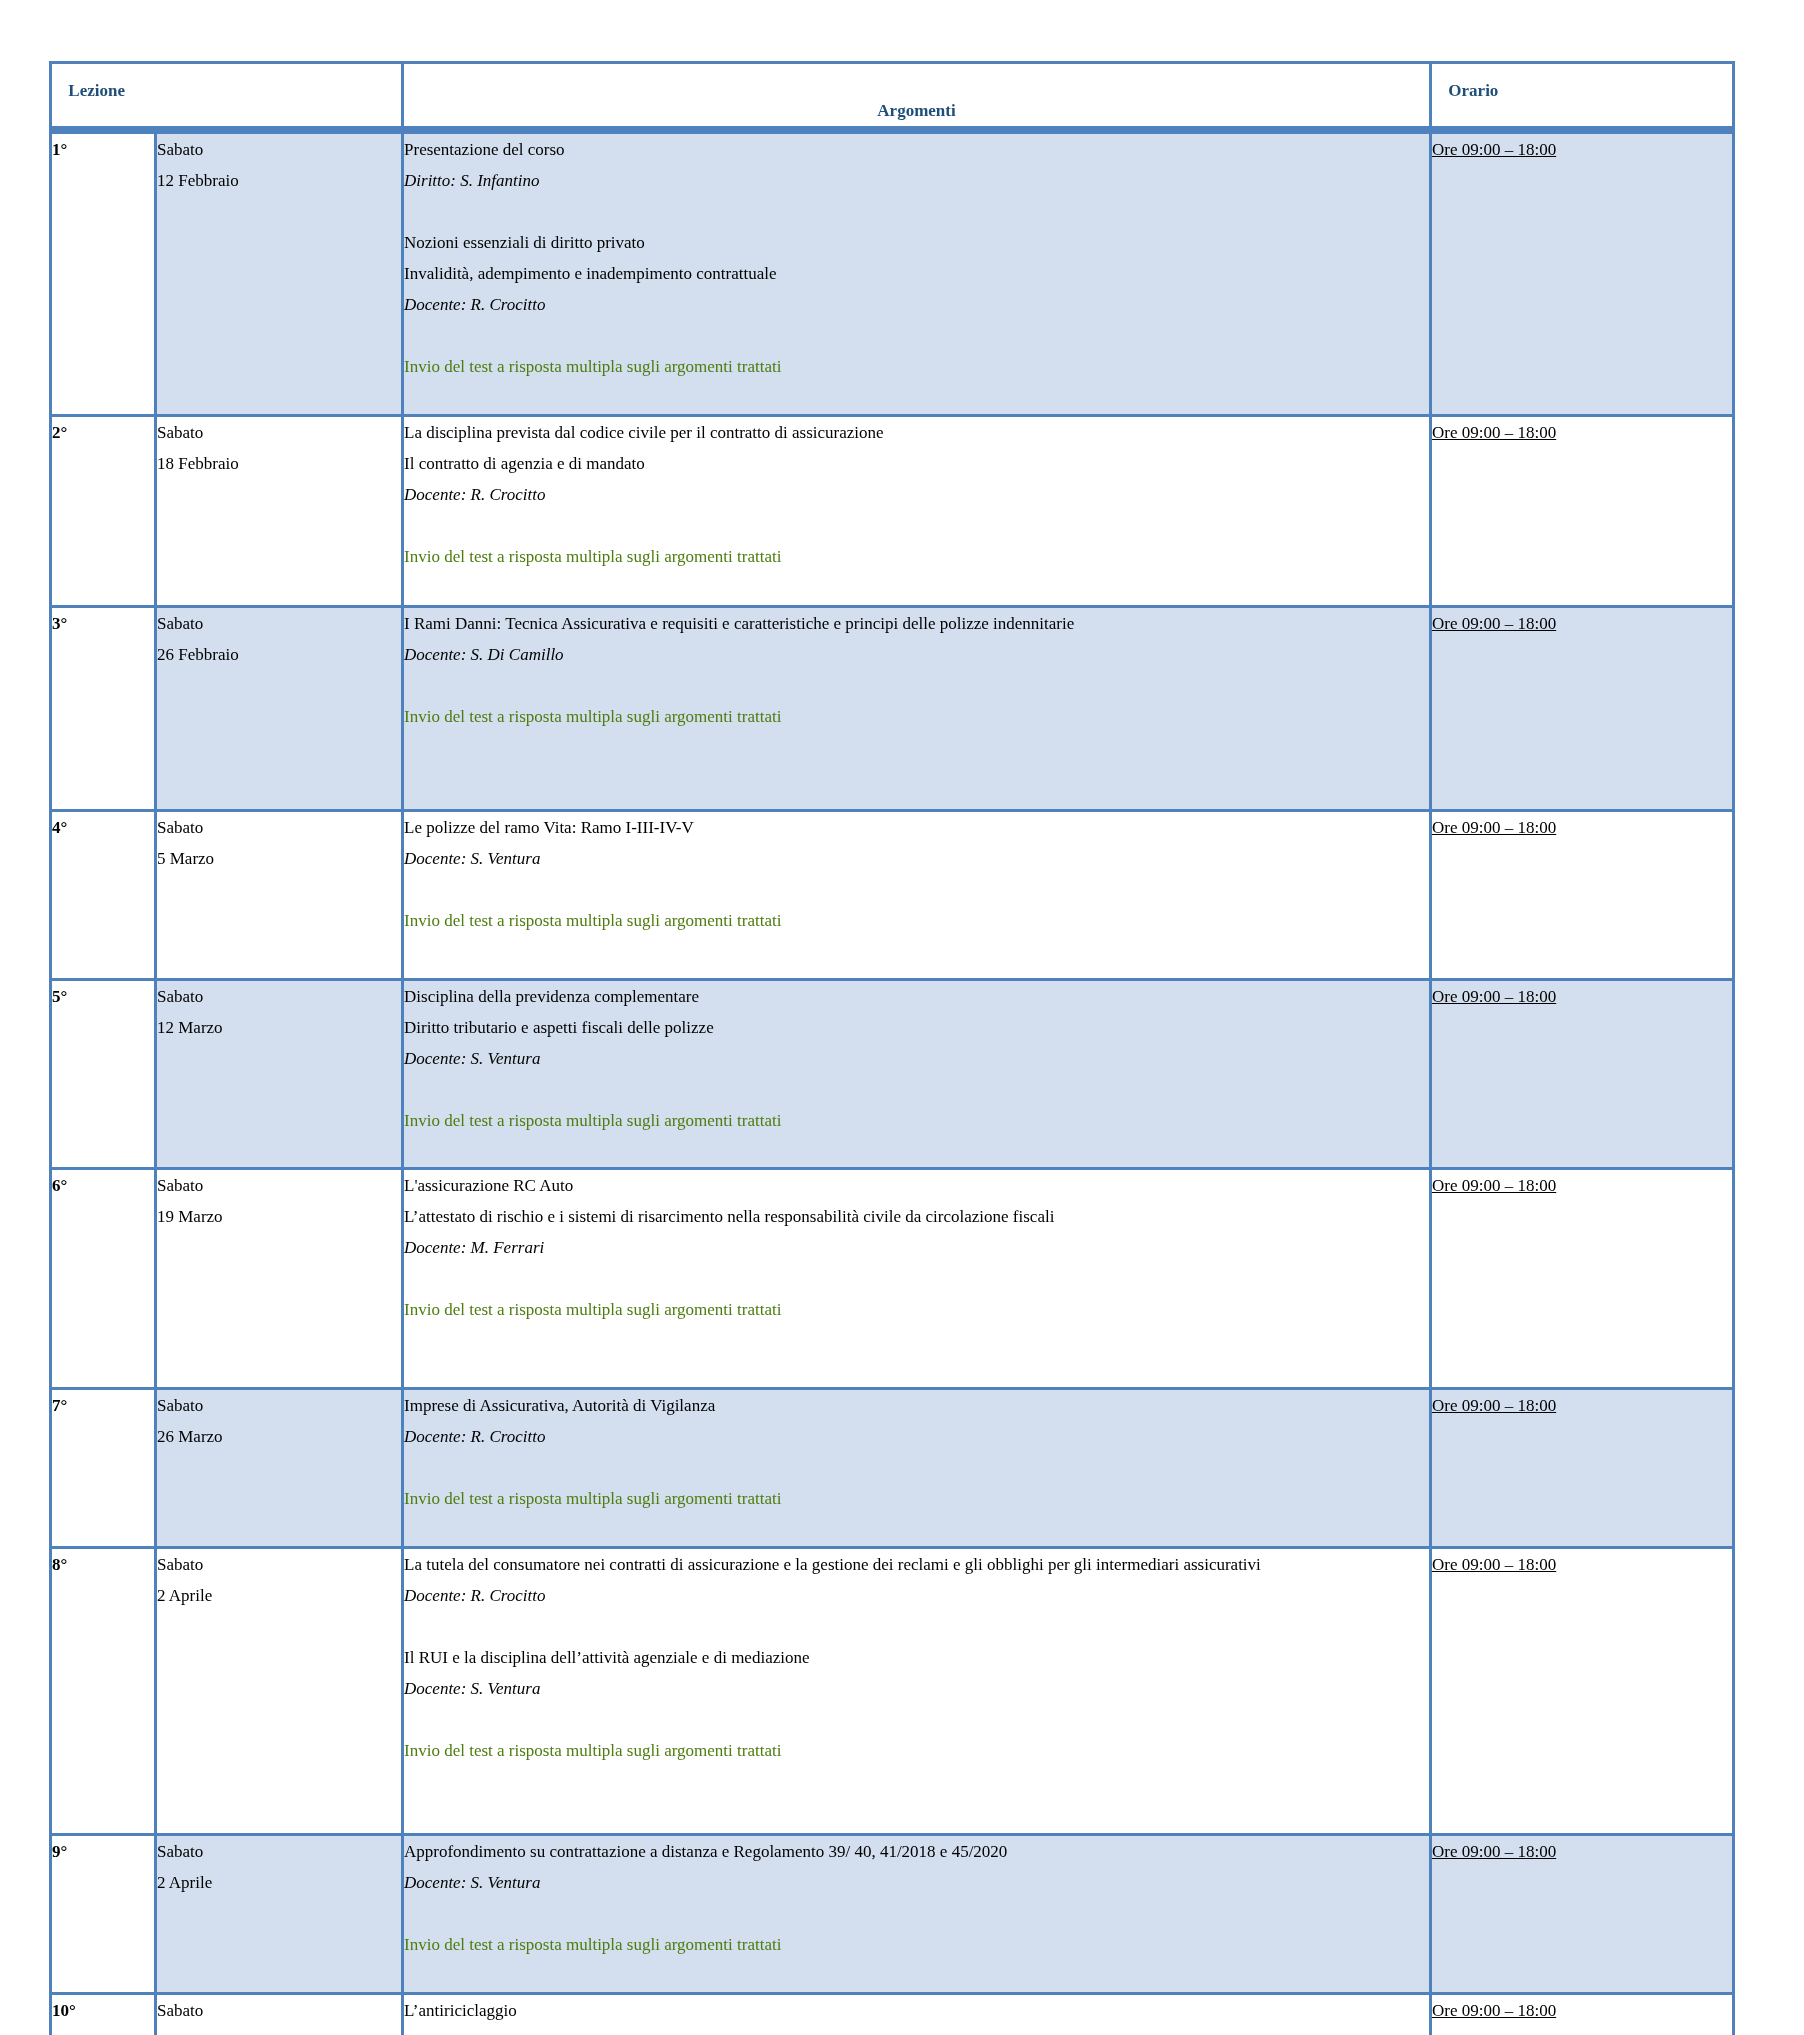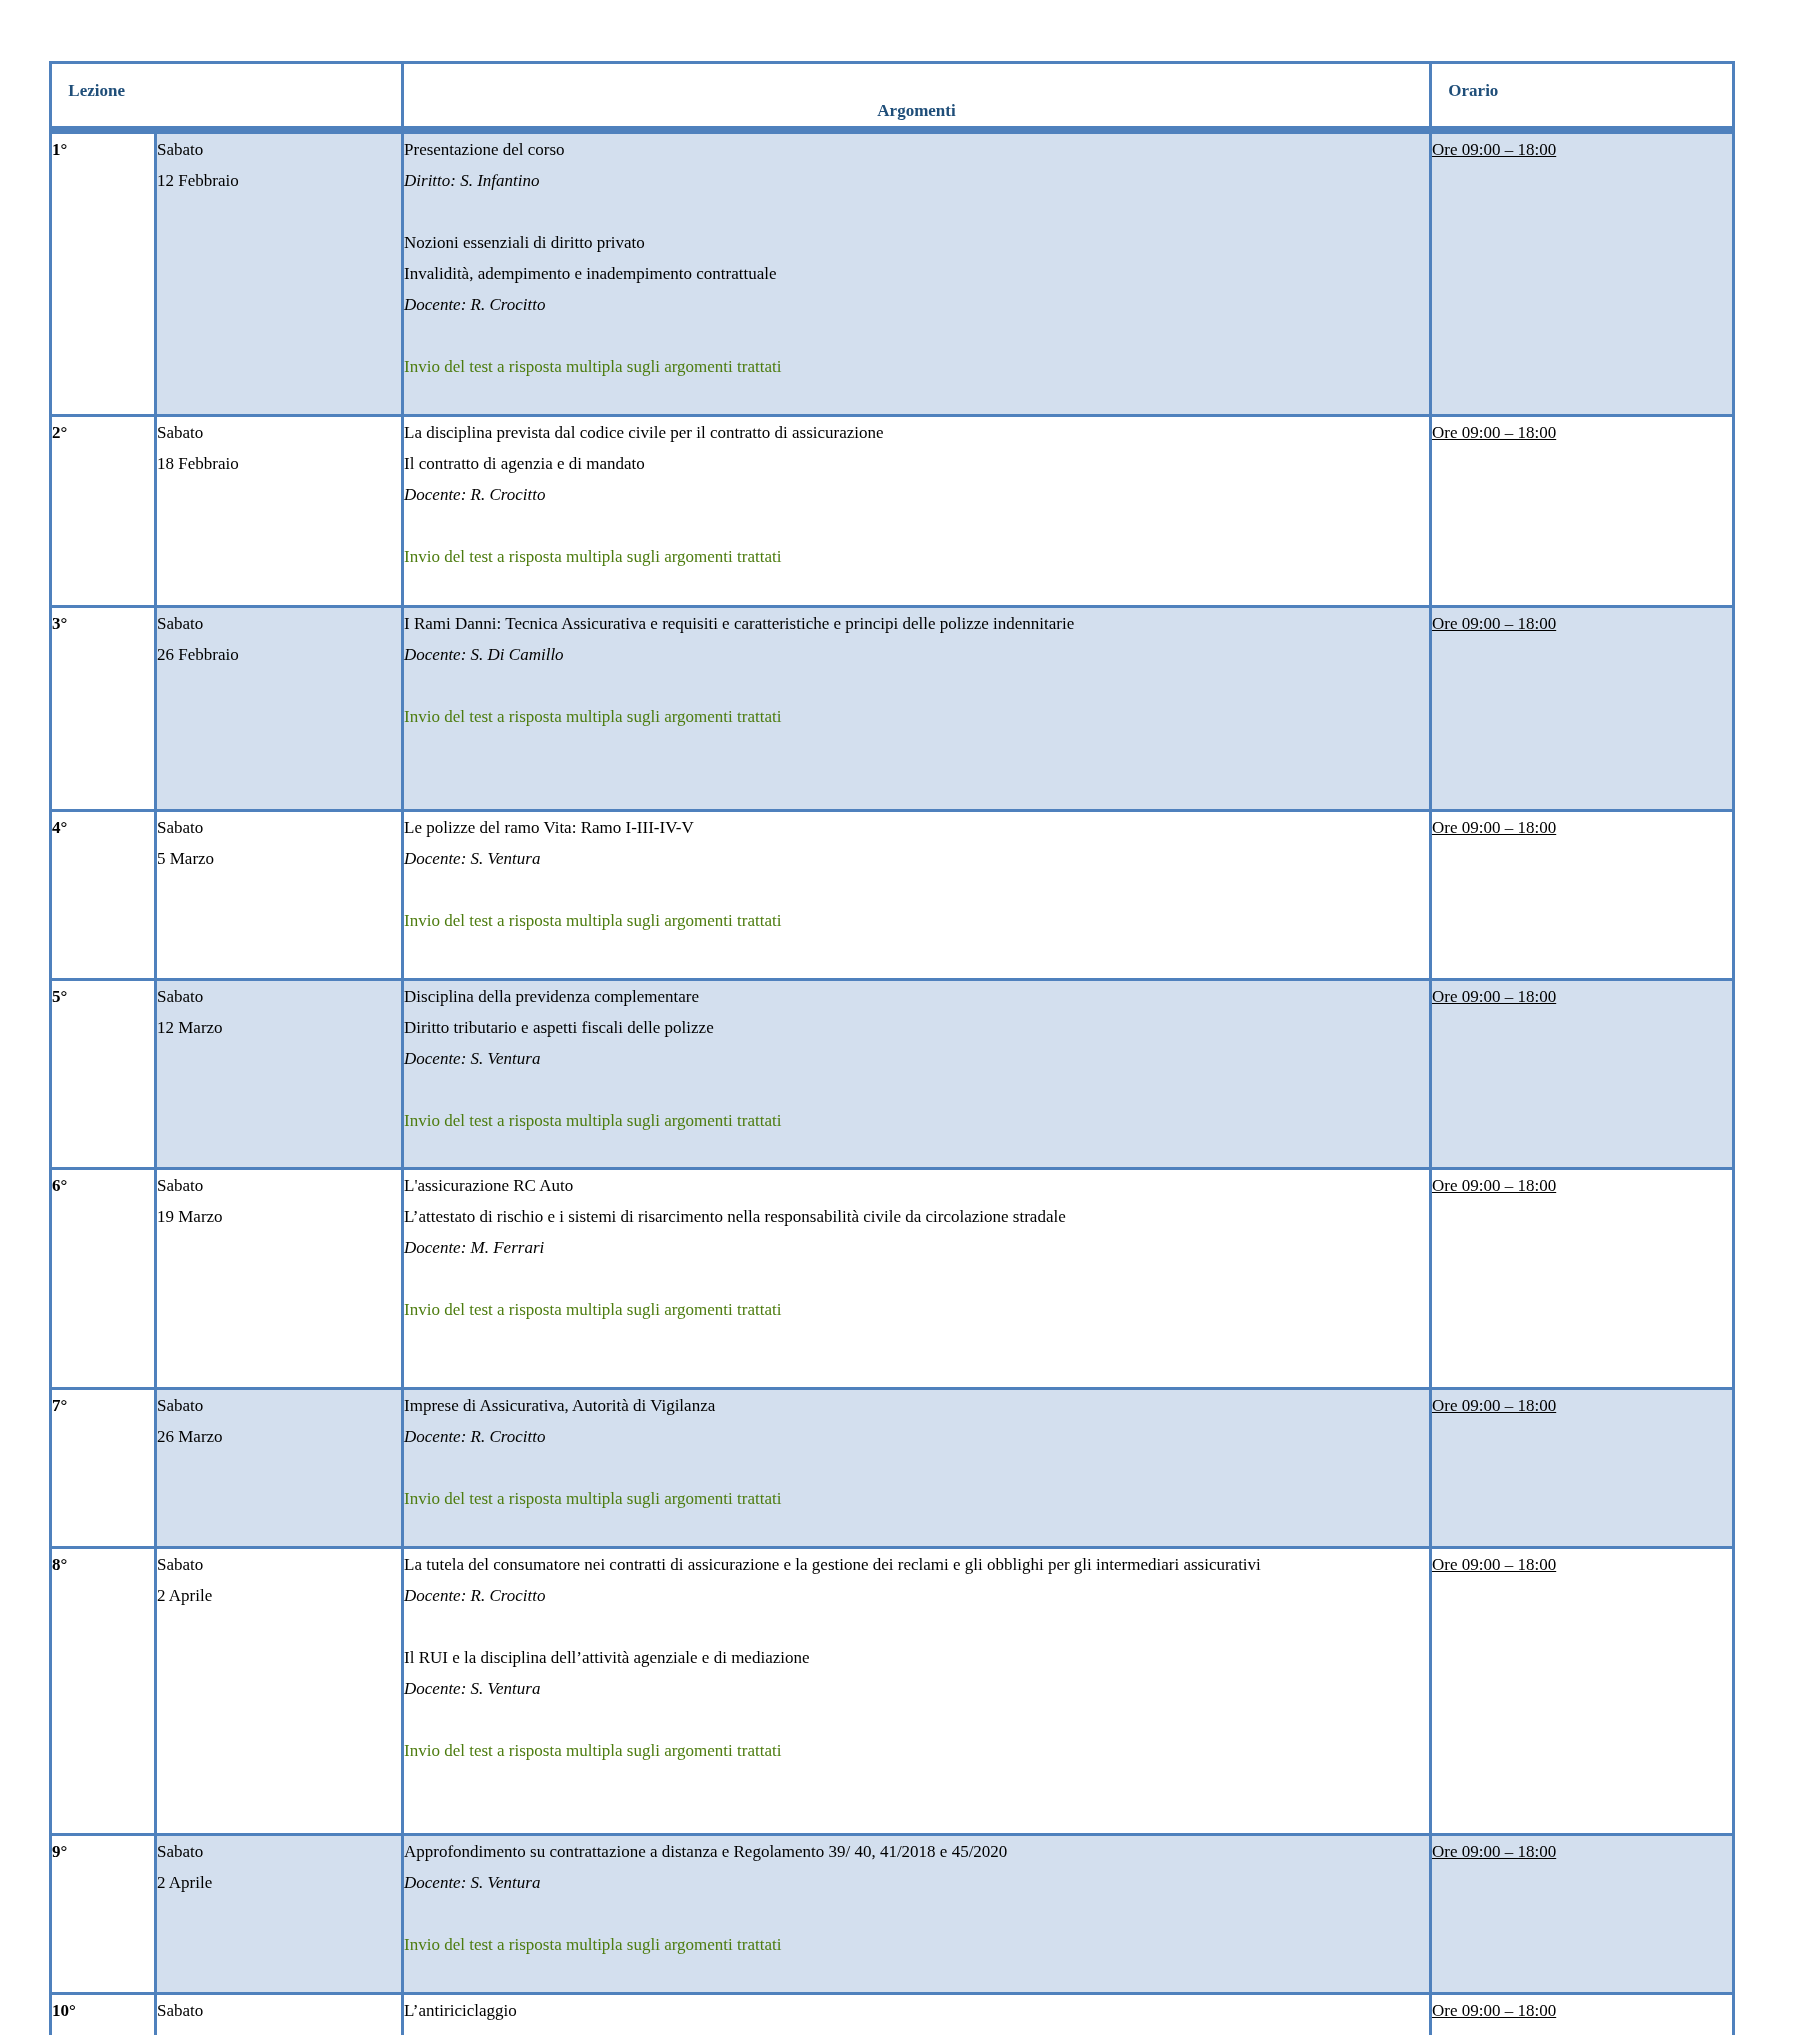--- a/index.html
+++ b/index.html
@@ -134,7 +134,7 @@
         </td>
         <td class="arg">
           <span class="line">L'assicurazione RC Auto</span>
-          <span class="line">L’attestato di rischio e i sistemi di risarcimento nella responsabilità civile da circolazione stradale</span>
+          <span class="line">L’attestato di rischio e i sistemi di risarcimento nella responsabilità civile da circolazione fiscali</span>
           <span class="docente">Docente: M. Ferrari</span>
           <span class="gap"></span>
           <span class="test">Invio del test a risposta multipla sugli argomenti trattati</span>

